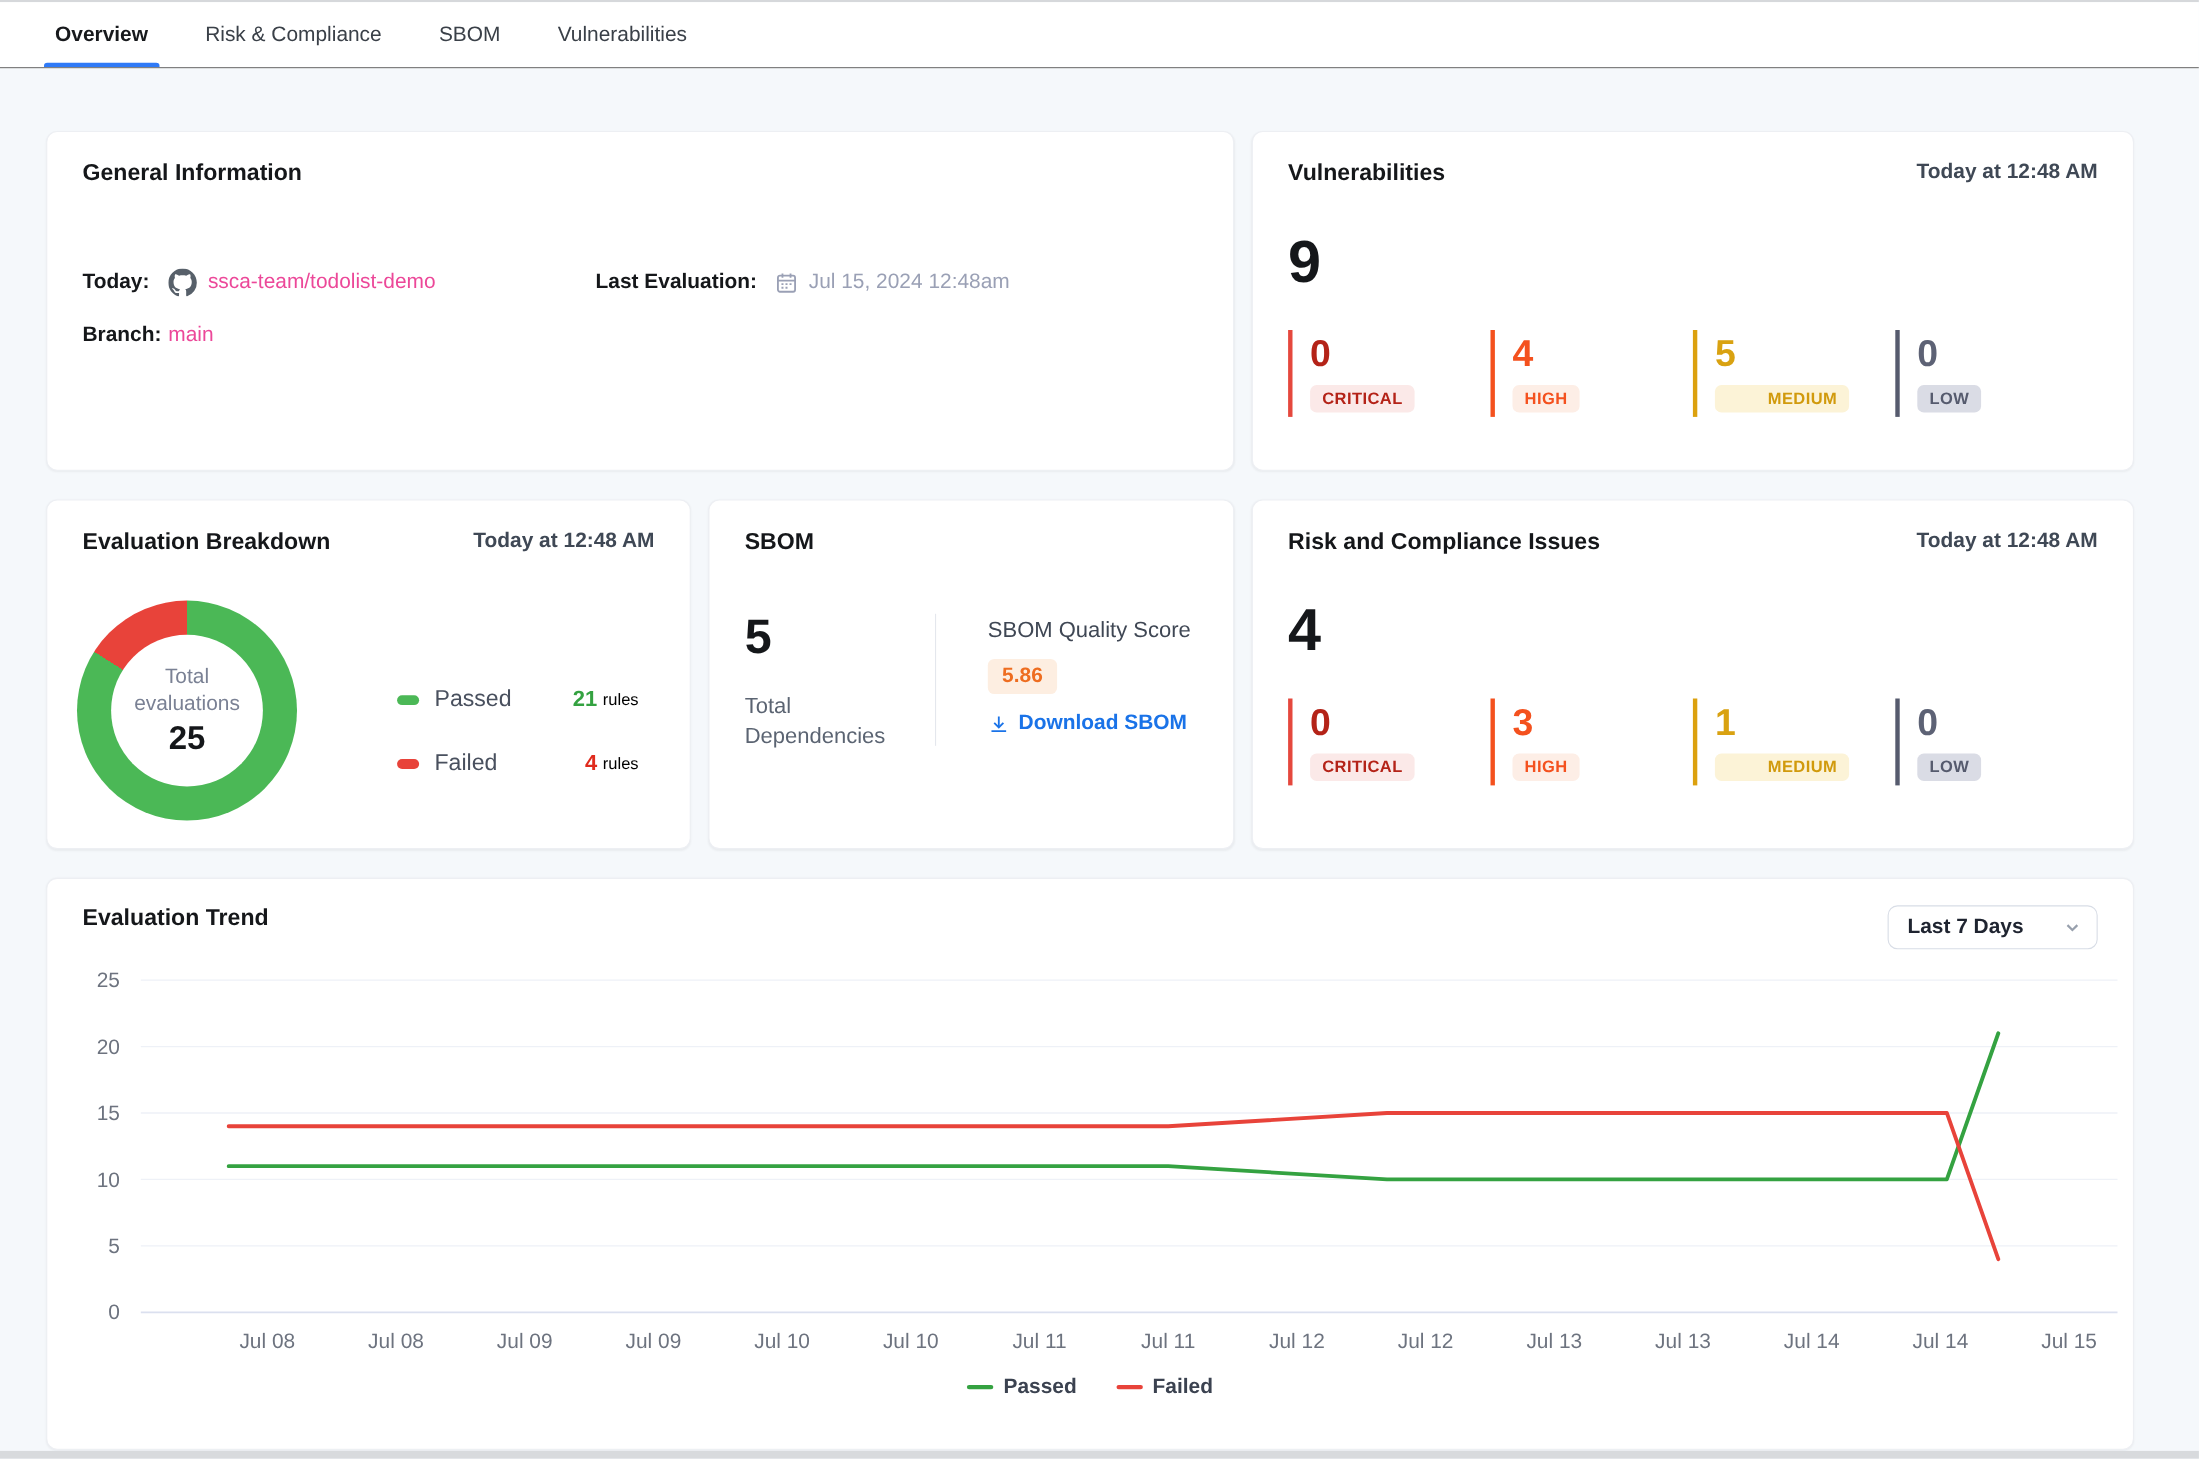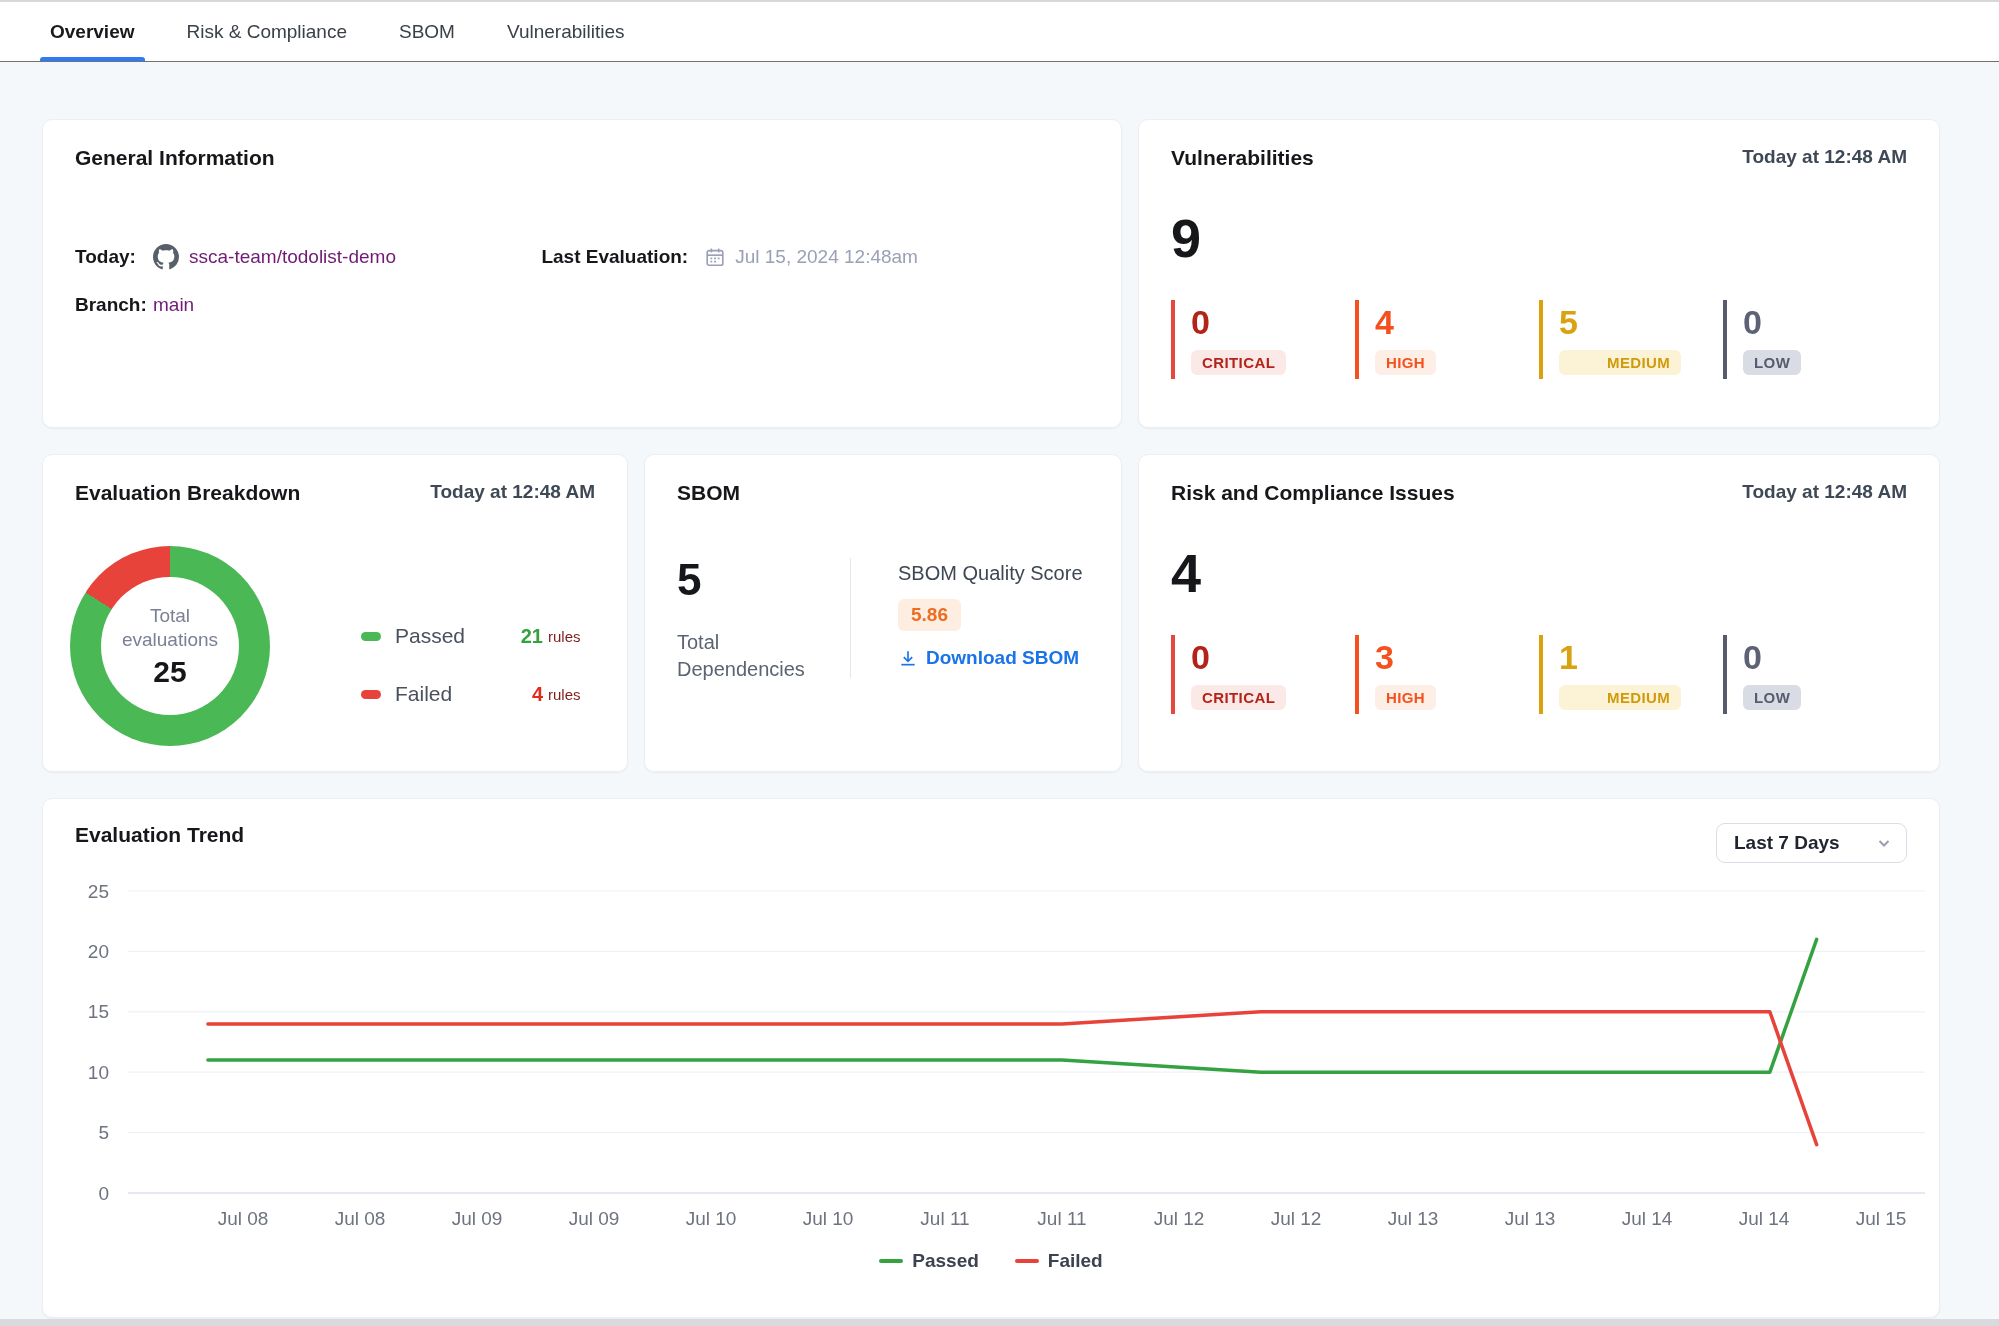--- a/index.html
+++ b/index.html
@@ -34,7 +34,7 @@
   .fields-left { width:46%; }
   .field-row { display:flex; align-items:center; height:30px; margin-bottom:18px; }
   .field-label { font-size:19px; font-weight:700; color:#15171a; min-width:78px; }
-  .field-value { font-size:19px; color:#701a75; display:flex; align-items:center; }
+  .field-value { font-size:19px; color:#ec4899; display:flex; align-items:center; }
   .gh-icon { width:26px; height:26px; margin-right:10px; fill:#57606a; }
   .muted-value { color:#9aa0b5; }
   .cal-icon { width:22px; height:22px; margin-right:9px; stroke:#9aa0b5; fill:none; stroke-width:1.8; }

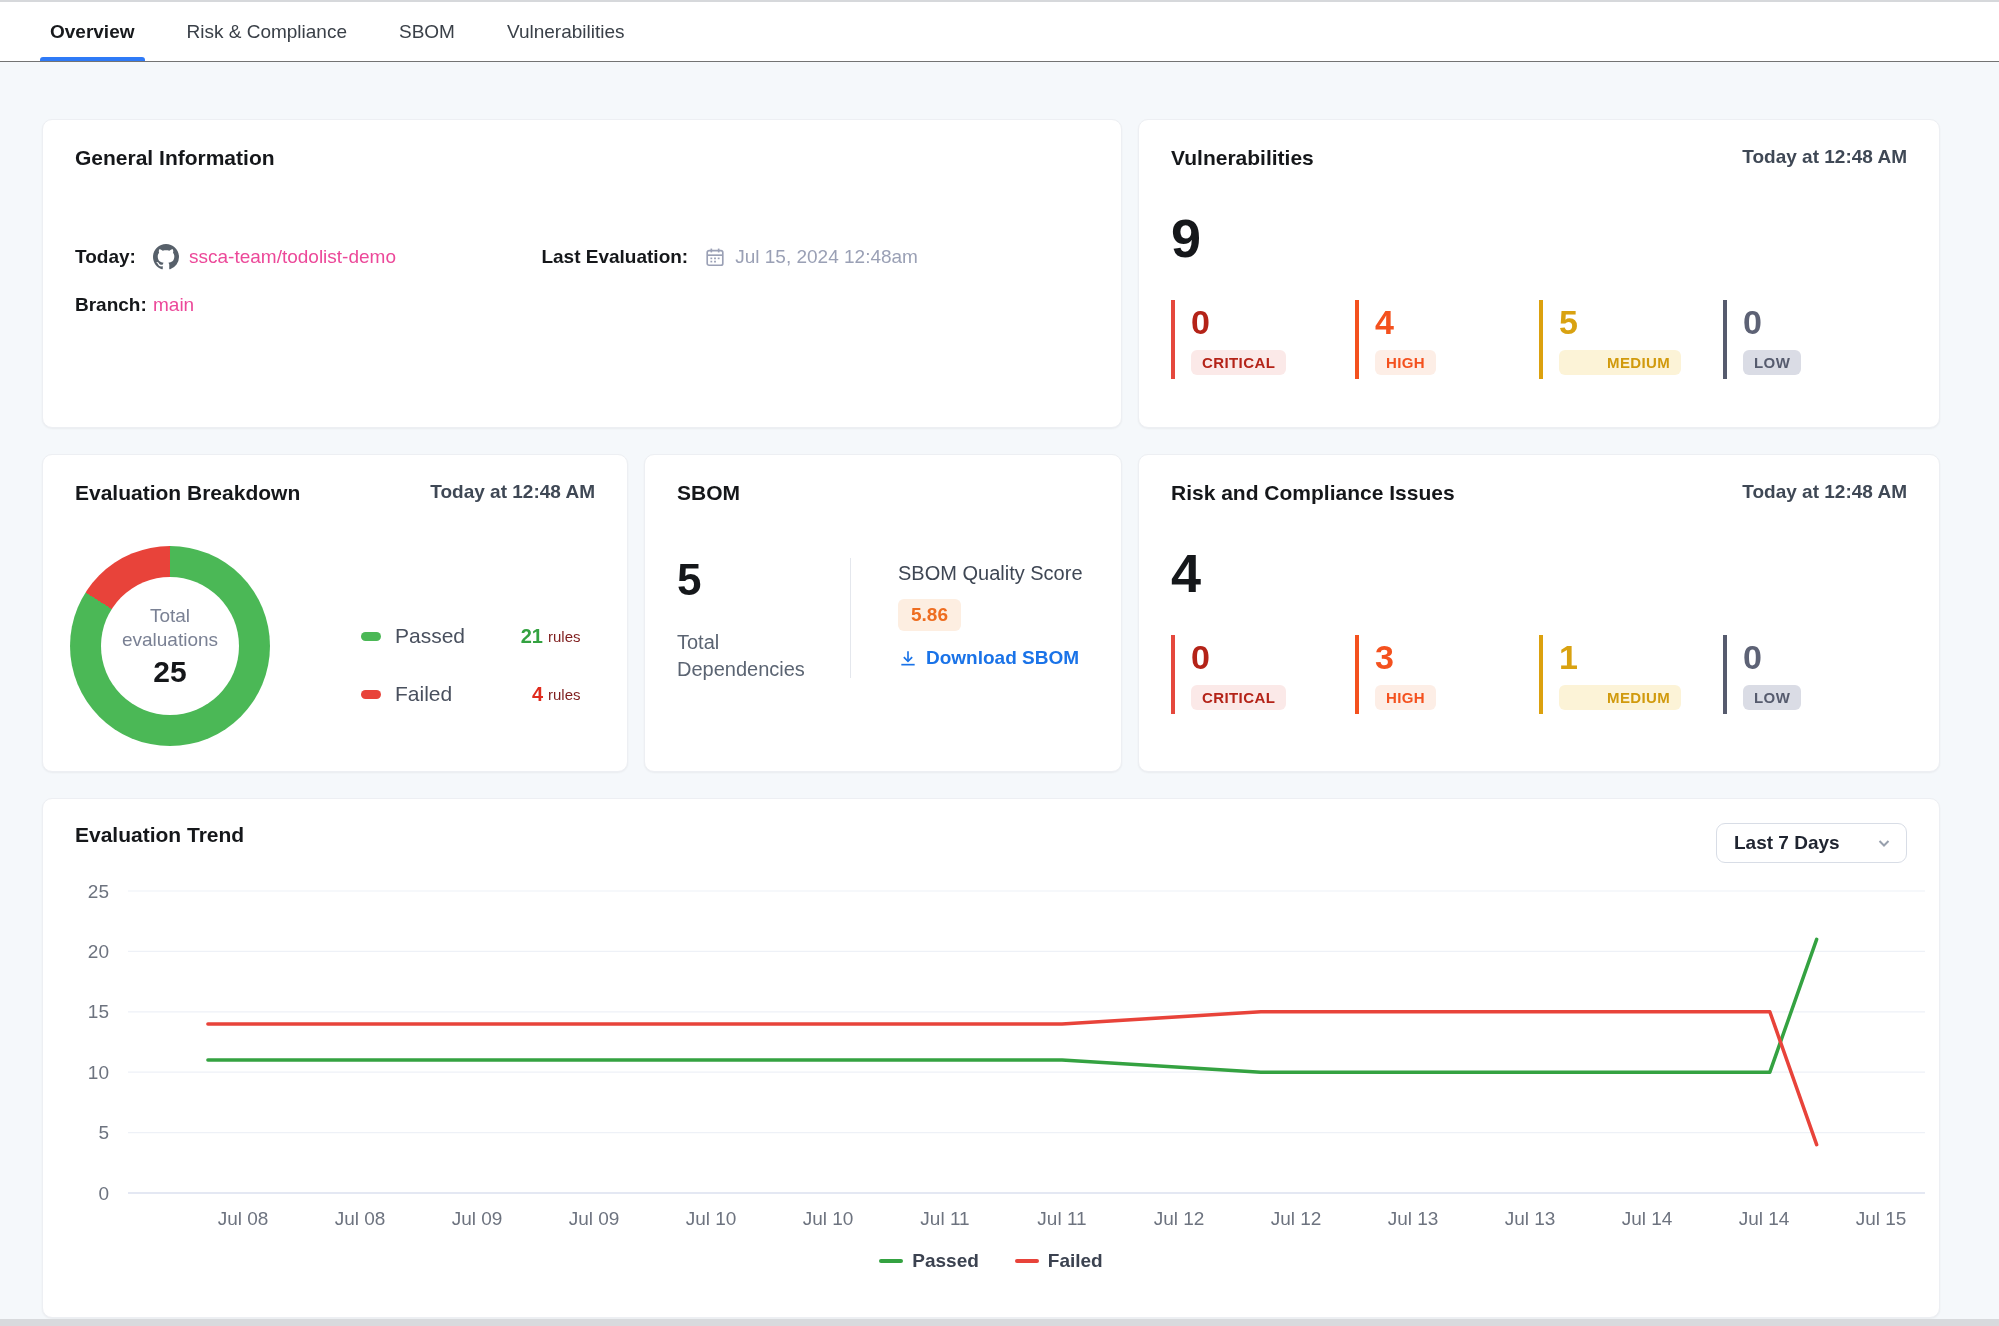--- a/index.html
+++ b/index.html
@@ -70,7 +70,7 @@
   .bd-name { font-size:21px; color:#49505e; margin-left:14px; width:108px; }
   .bd-count { font-size:20px; font-weight:700; width:40px; text-align:right; }
   .bd-count.green { color:#34a241; } .bd-count.red { color:#e02b1d; }
-  .bd-unit { font-size:15px; color:#7f1d1d; margin-left:5px; }
+  .bd-unit { font-size:15px; color:#000000; margin-left:5px; }
 
   
   .card-sbom { width:478px; height:318px; padding:26px 32px; }

